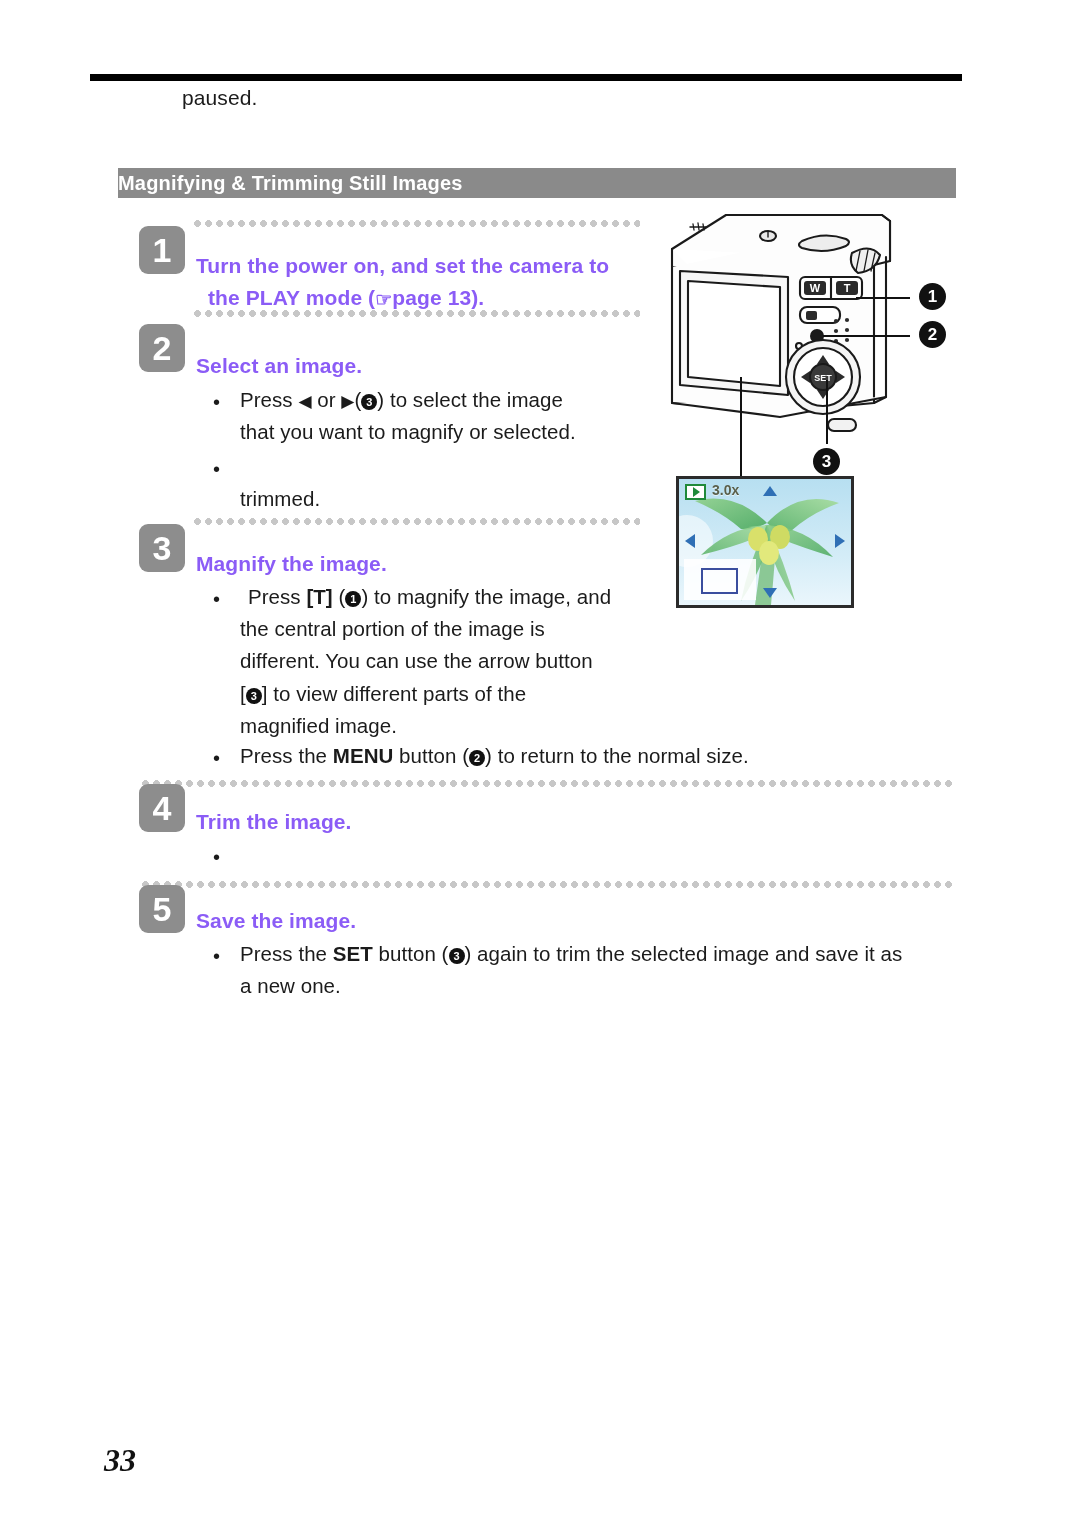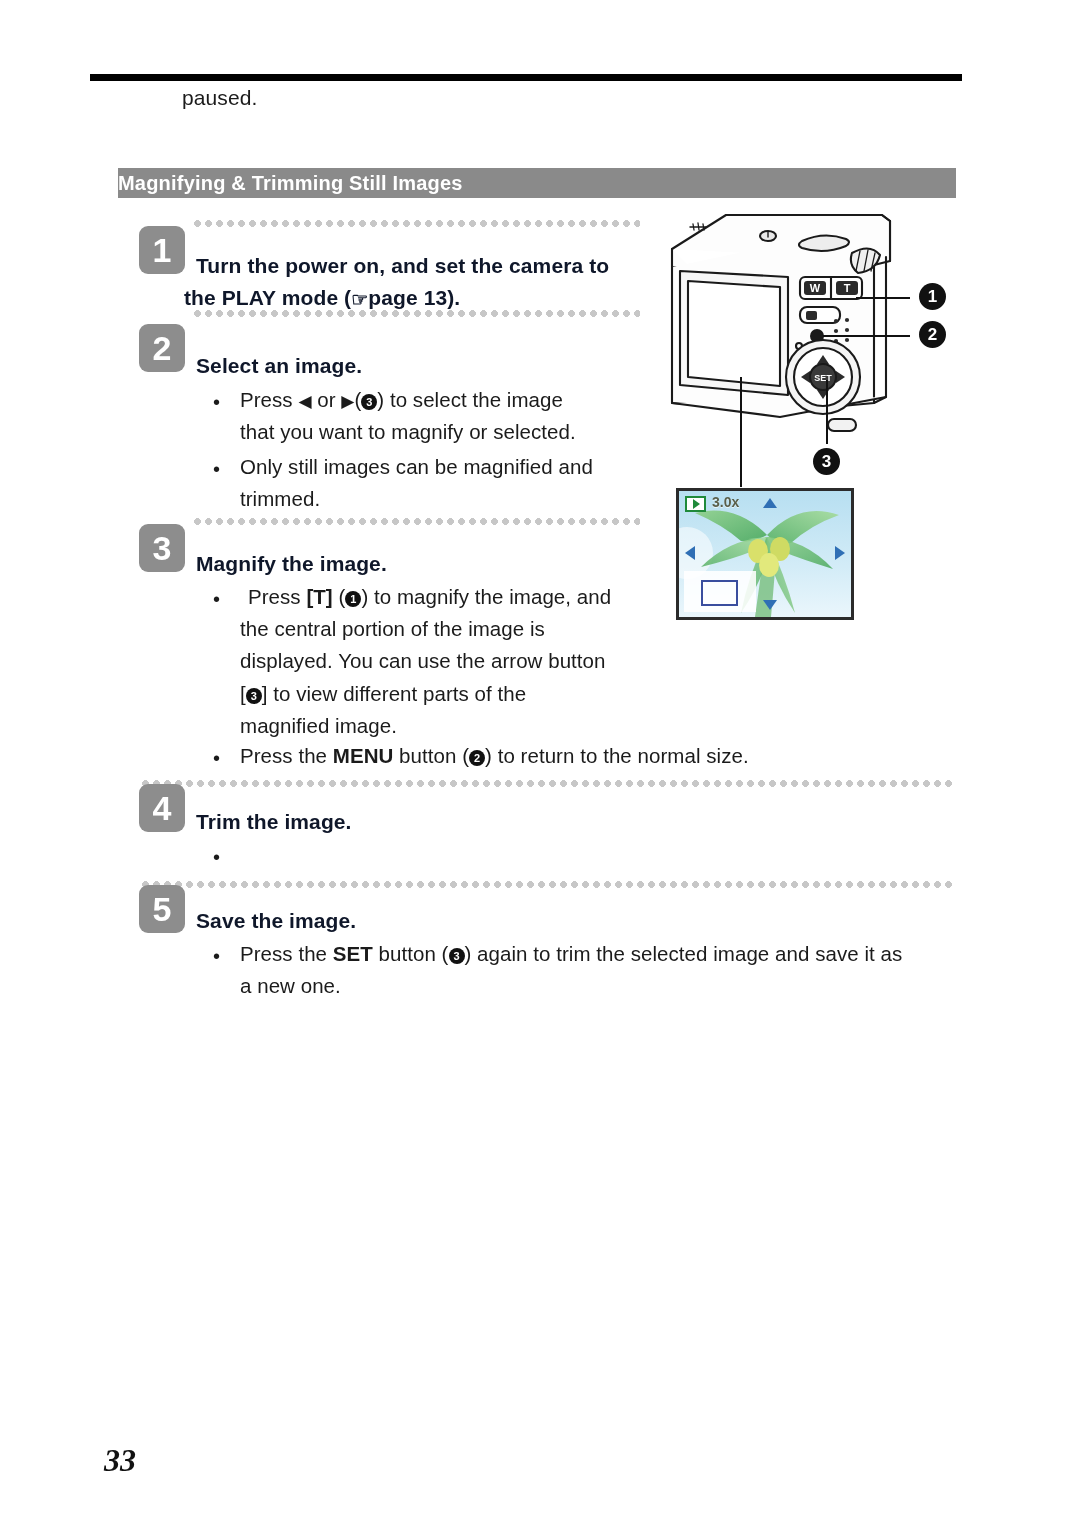--- a/index.html
+++ b/index.html
@@ -55,7 +55,7 @@
   }
 
   .steptitle{
-    position:absolute;font-size:21px;font-weight:700;color:#0f172a;
+    position:absolute;font-size:21px;font-weight:700;color:#8b5cf6;
     letter-spacing:.1px;white-space:nowrap;
   }
 

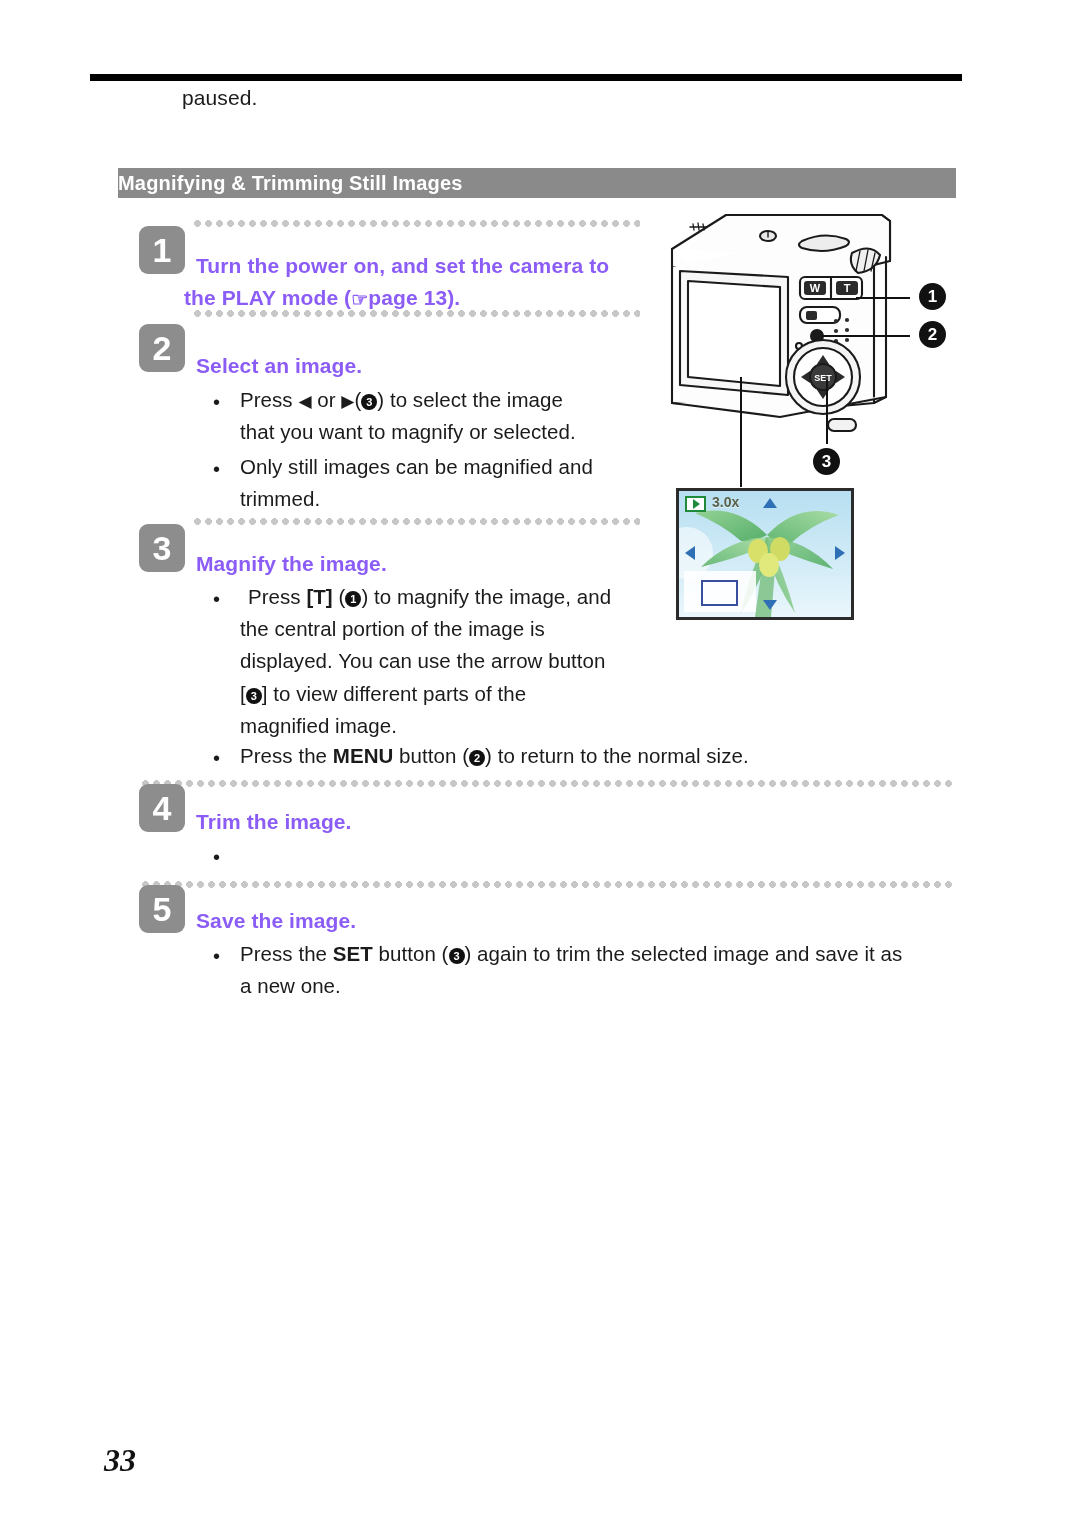--- a/index.html
+++ b/index.html
@@ -148,7 +148,7 @@
     <div class="dotline" style="left:192px;top:220px;width:448px;"></div>
     <div class="numbox" style="left:139px;top:226px;">1</div>
     <div class="steptitle" style="left:196px;top:254px;">Turn the power on, and set the camera to</div>
-    <div class="steptitle" style="left:184px;top:286px;">
+    <div class="steptitle" style="left:208px;top:286px;">
       <span>the PLAY mode (</span><span class="handptr">☞</span><span>page 13).</span>
     </div>
 

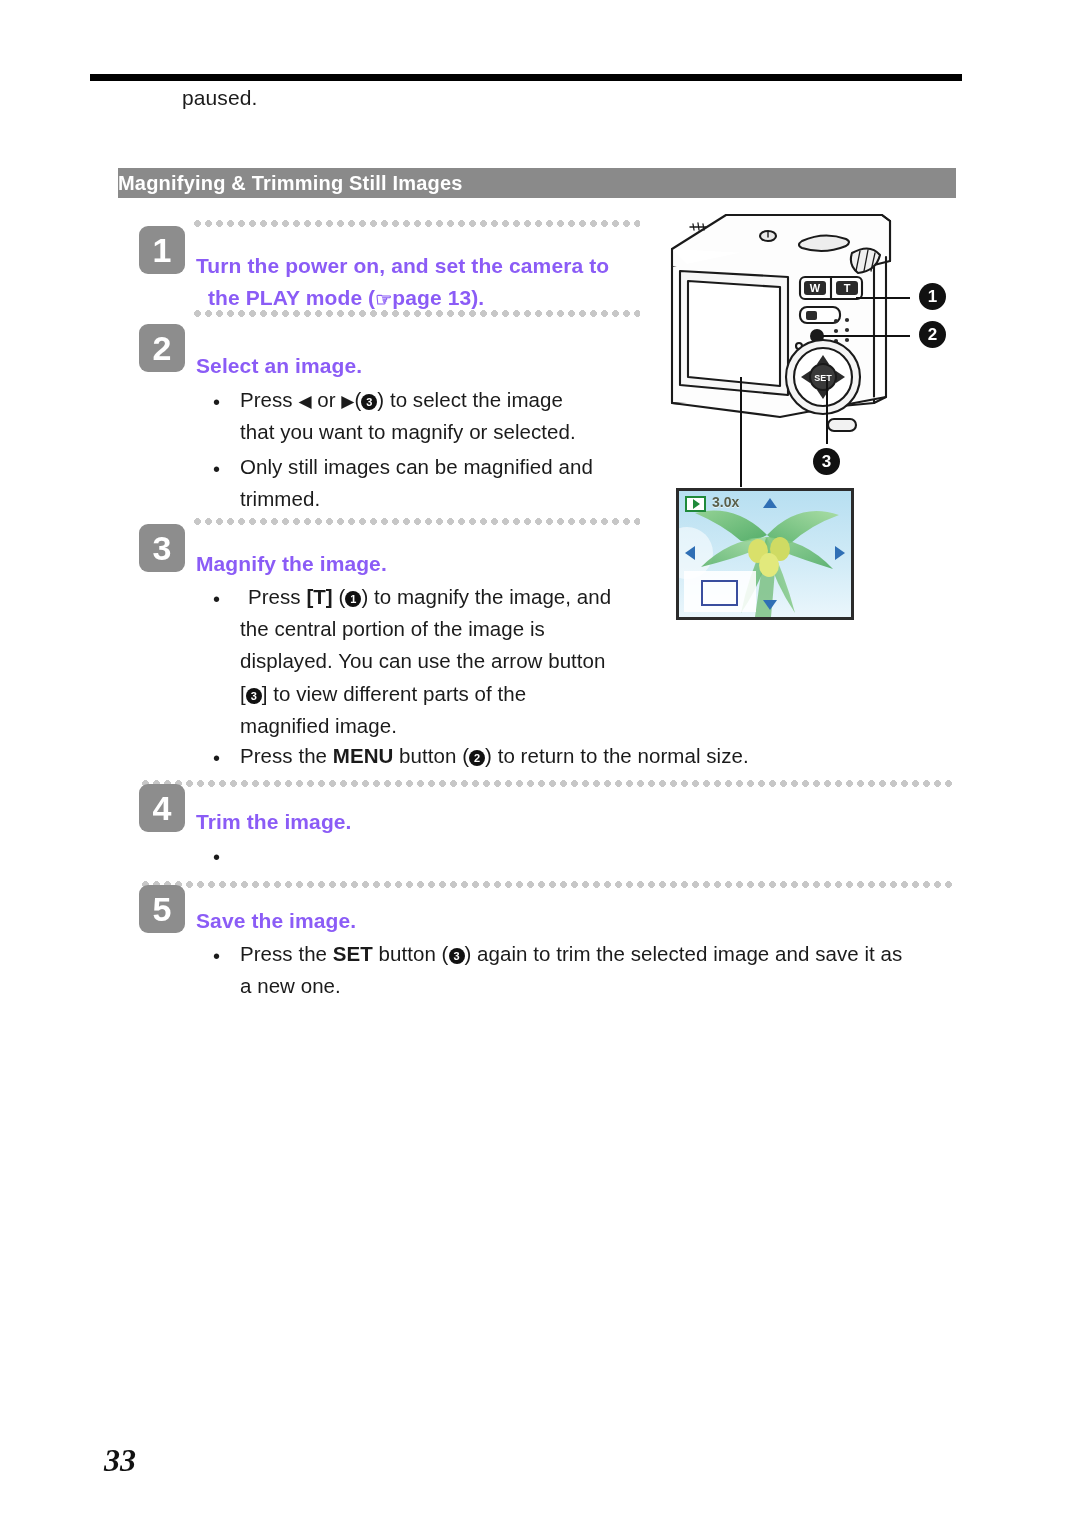--- a/index.html
+++ b/index.html
@@ -166,7 +166,6 @@
     <div class="bodyline" style="left:240px;top:420px;">that you want to magnify or selected.</div>
 
     <div class="bullet" style="left:213px;top:459px;">•</div>
-    <div class="bodyline" style="left:240px;top:455px;">Only still images can be magnified and</div>
     <div class="bodyline" style="left:240px;top:487px;">trimmed.</div>
 
     <div class="dotline" style="left:192px;top:518px;width:448px;"></div>

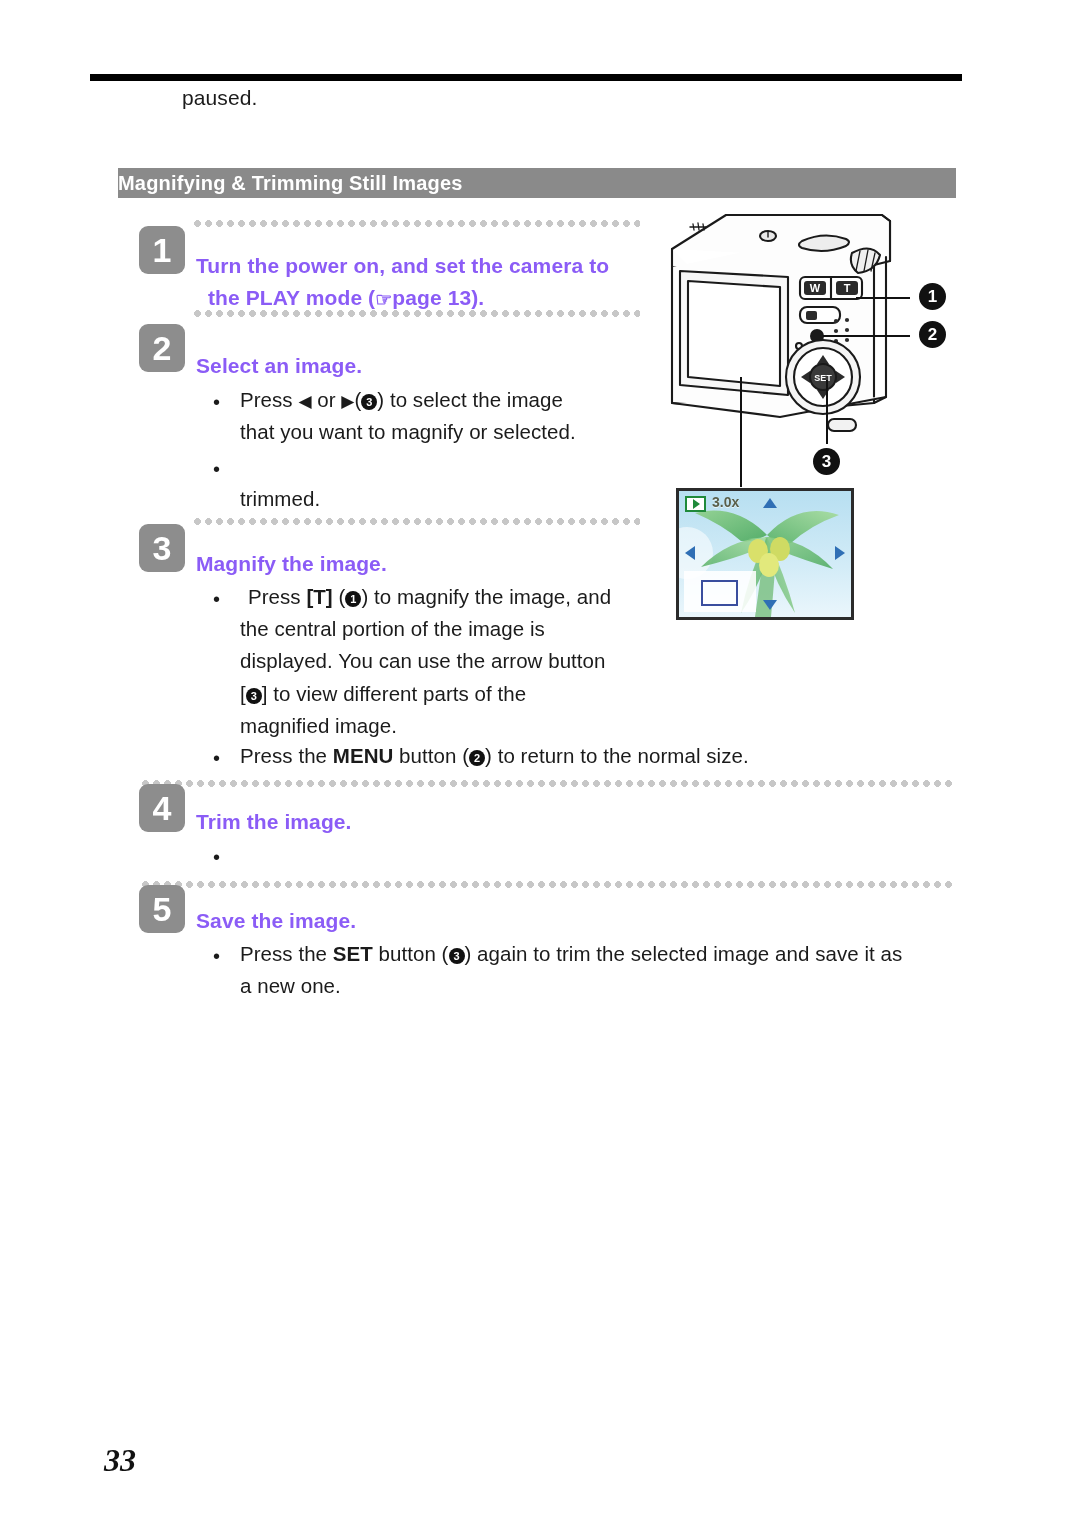--- a/index.html
+++ b/index.html
@@ -88,7 +88,7 @@
 
   
   .lcd{
-    position:absolute;left:676px;top:488px;width:178px;height:132px;
+    position:absolute;left:676px;top:476px;width:178px;height:132px;
     border:3px solid #2b2b2b;
     background:linear-gradient(180deg,#bfe2f2 0%,#cfeaf6 45%,#e7f4fb 100%);
     overflow:hidden;

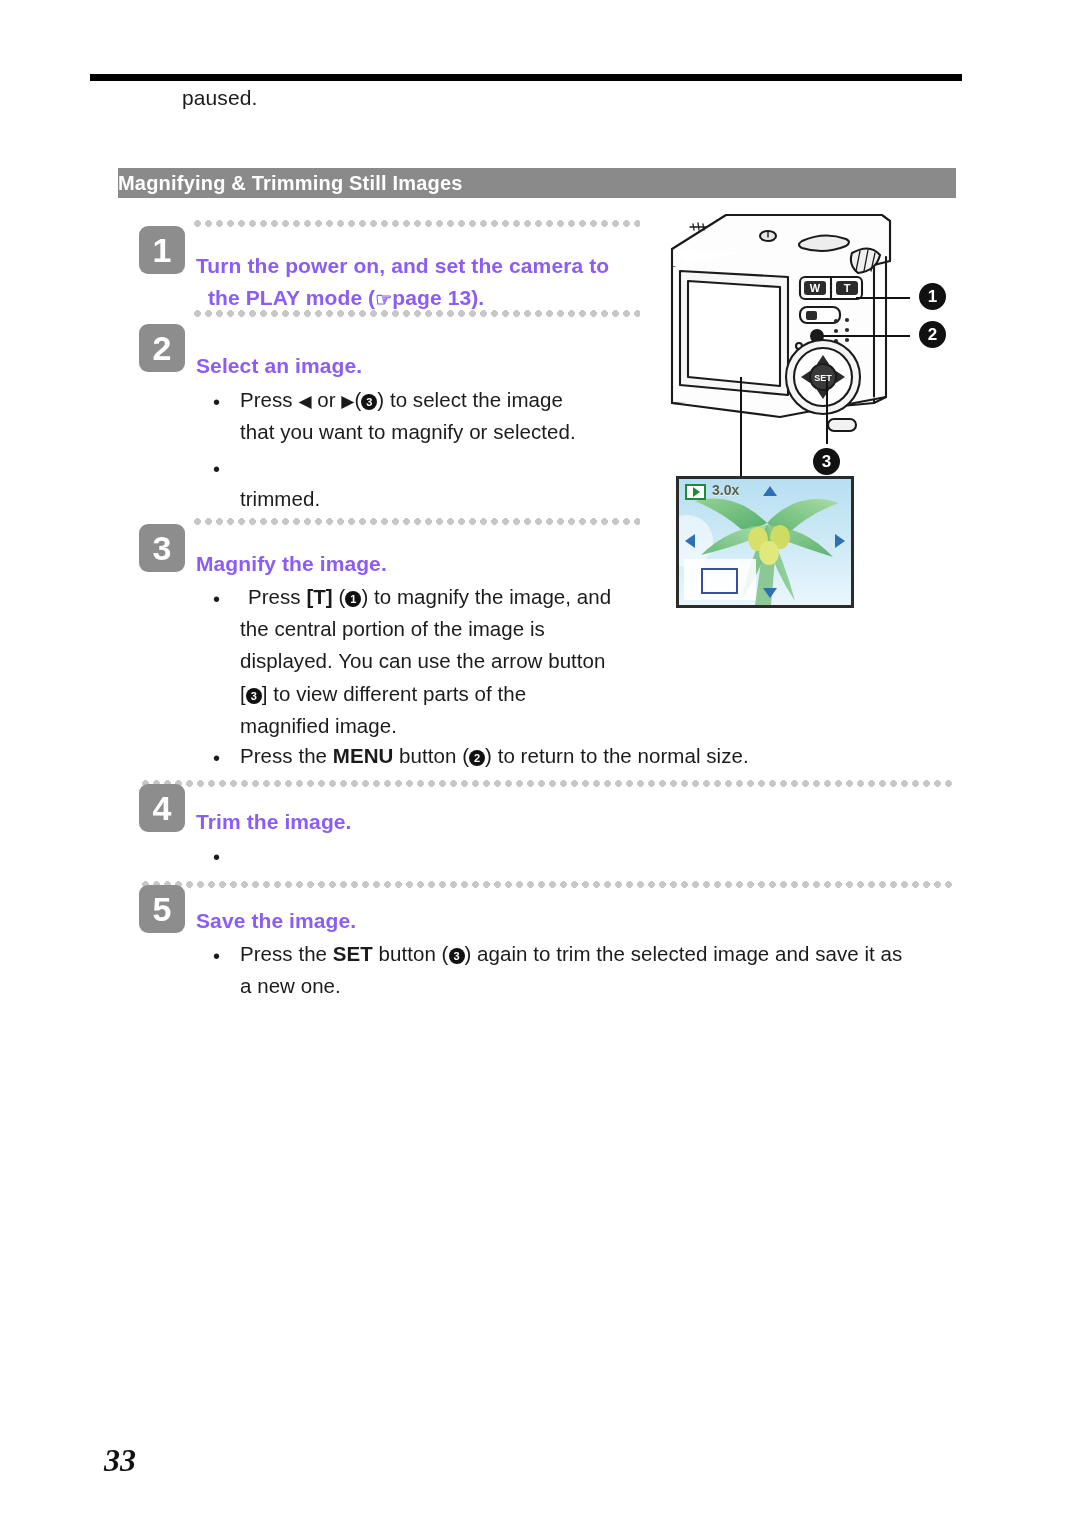--- a/index.html
+++ b/index.html
@@ -179,7 +179,7 @@
       <span>(</span><span class="circnum">1</span><span>) to magnify the image, and</span>
     </div>
     <div class="bodyline" style="left:240px;top:617px;">the central portion of the image is</div>
-    <div class="bodyline" style="left:240px;top:649px;">displayed. You can use the arrow button</div>
+    <div class="bodyline" style="left:240px;top:649px;">different. You can use the arrow button</div>
     <div class="bodyline" style="left:240px;top:682px;">
       <span>[</span><span class="circnum">3</span><span>] to view different parts of the</span>
     </div>

